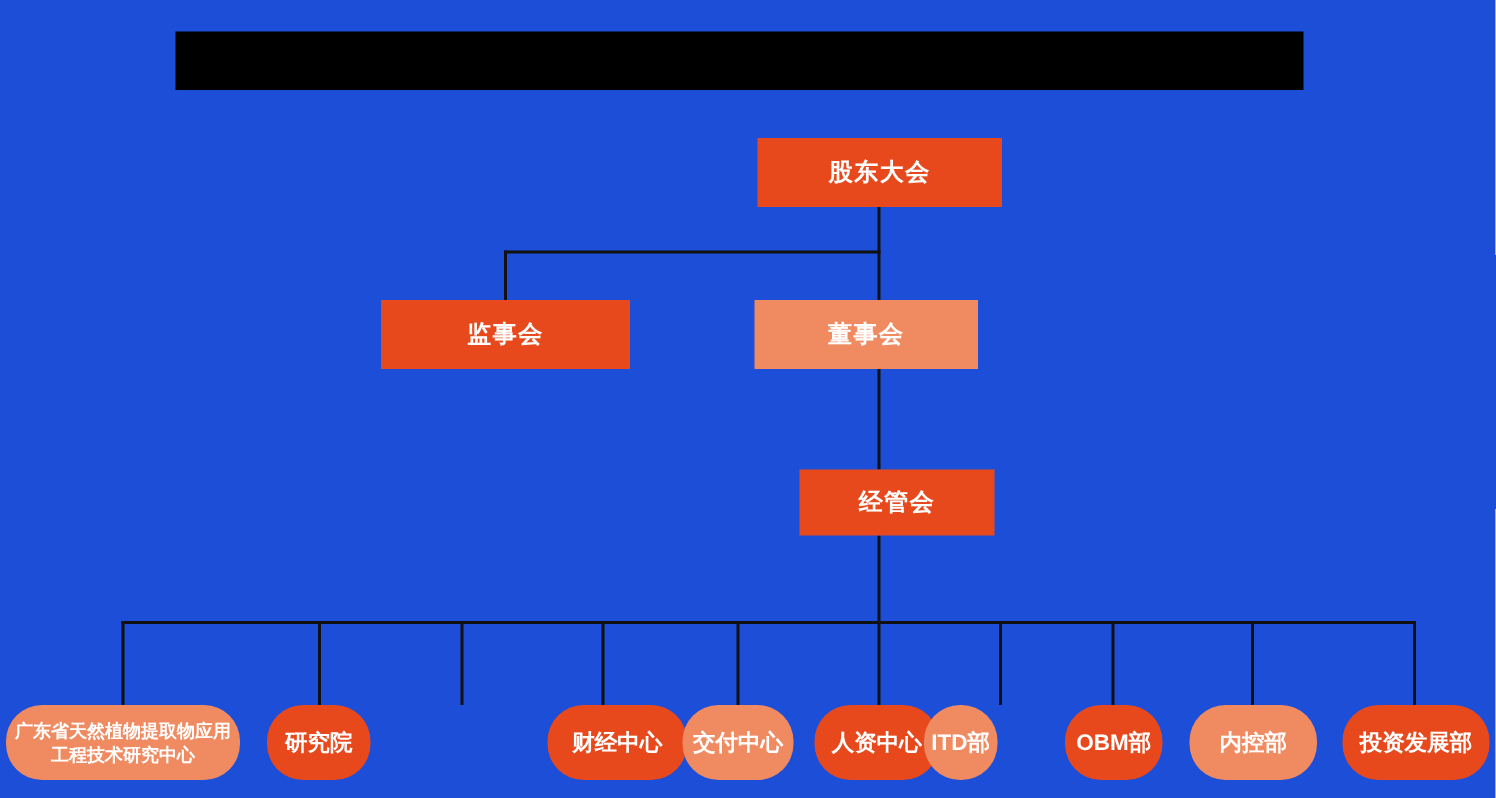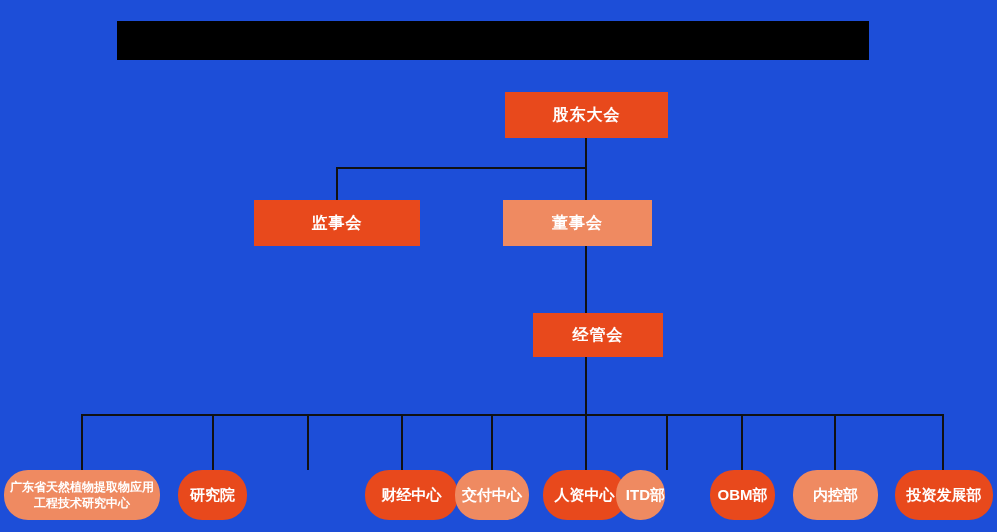--- a/index.html
+++ b/index.html
@@ -50,7 +50,7 @@
   .d3 { left: 365px; width:  93px; }
   .d4 { left: 455px; width:  74px; }
   .d5 { left: 543px; width:  83px; }
-  .d6 { left: 616px; width:  49px; justify-content: flex-end; }
+  .d6 { left: 616px; width:  49px; }
   .d7 { left: 710px; width:  65px; }
   .d8 { left: 793px; width:  85px; }
   .d9 { left: 895px; width:  98px; }

